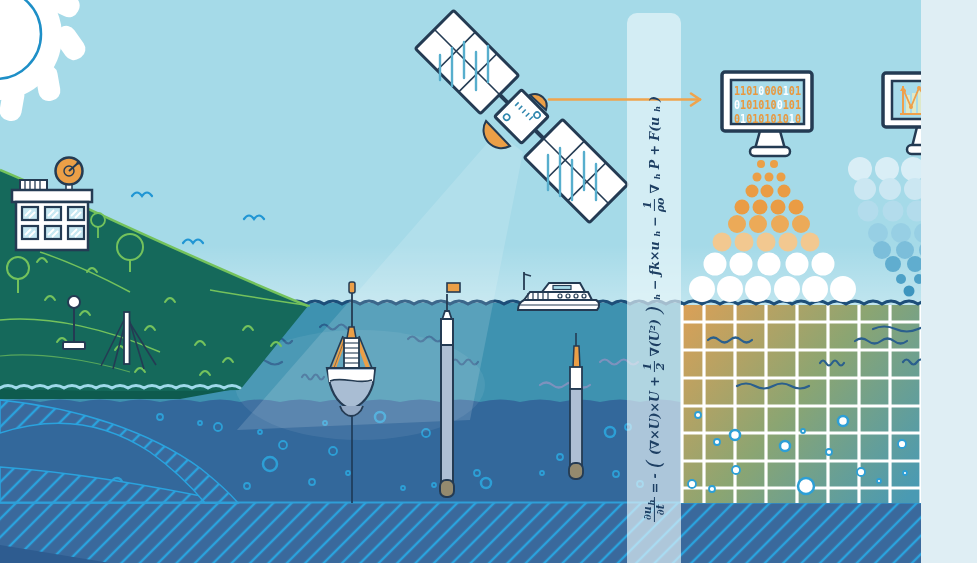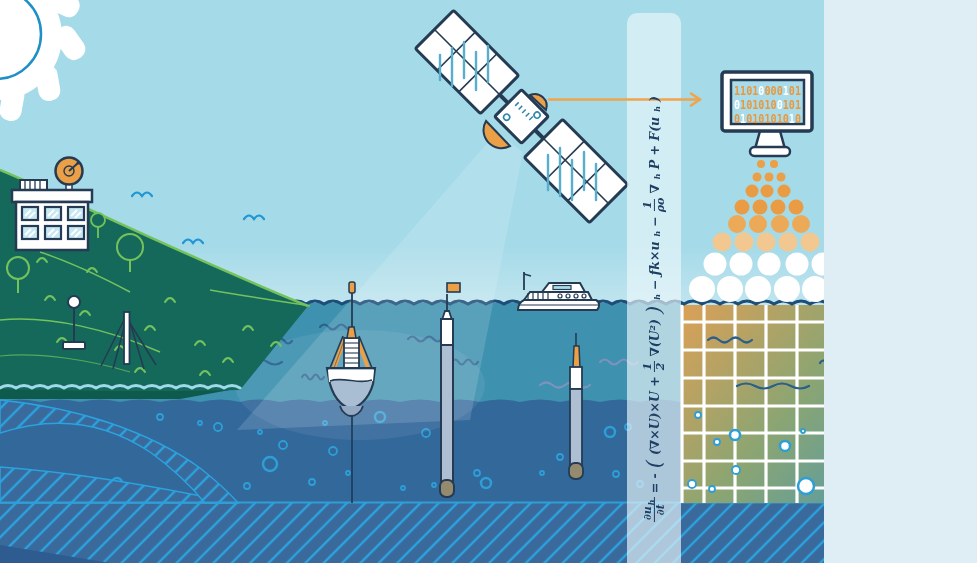--- a/index.html
+++ b/index.html
@@ -3,7 +3,7 @@
 <meta charset="utf-8">
 <style>
   html,body{margin:0;padding:0;background:#dfeef4;font-family:"Liberation Sans",sans-serif;}
-  .canvas{position:relative;width:824px;height:563px;overflow:hidden;background:#a3a3a3;text-align:center;}
+  .canvas{position:relative;width:921px;height:563px;overflow:hidden;background:#a3a3a3;text-align:center;}
   .canvas svg.scene{position:absolute;left:0;top:0;}
   
   .eq-wrap{position:absolute;left:627px;top:35px;width:54px;height:548px;

